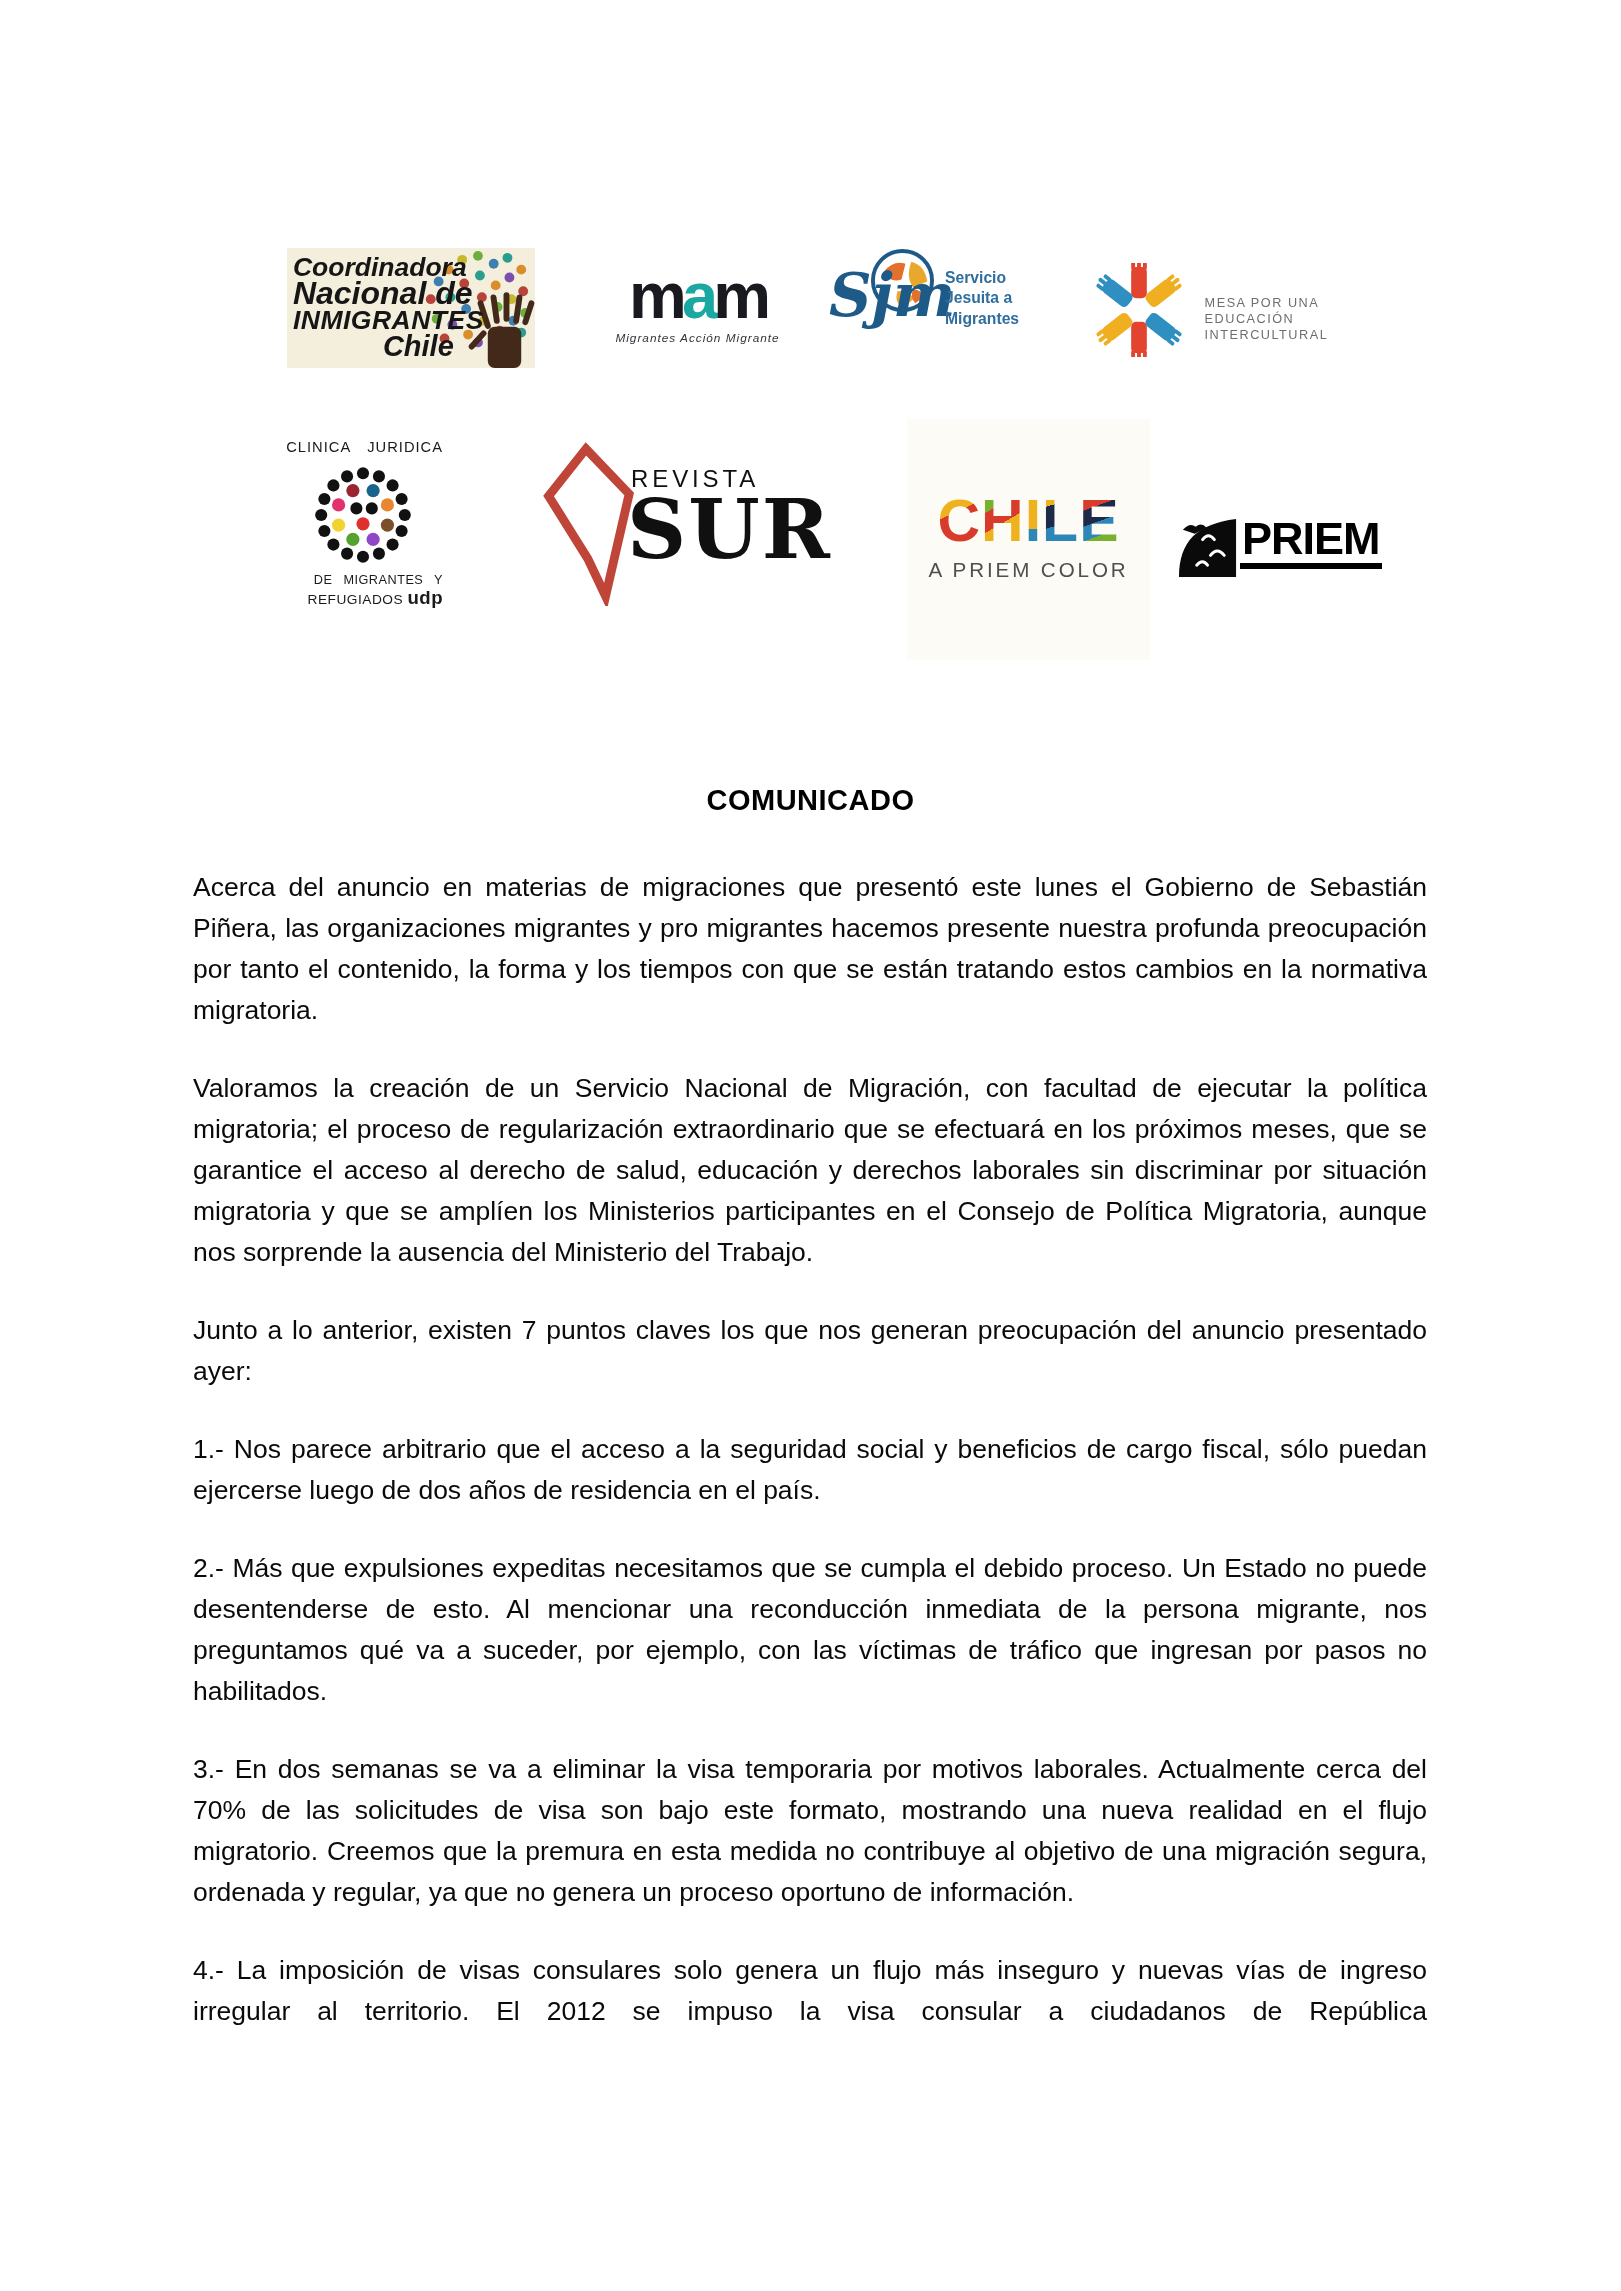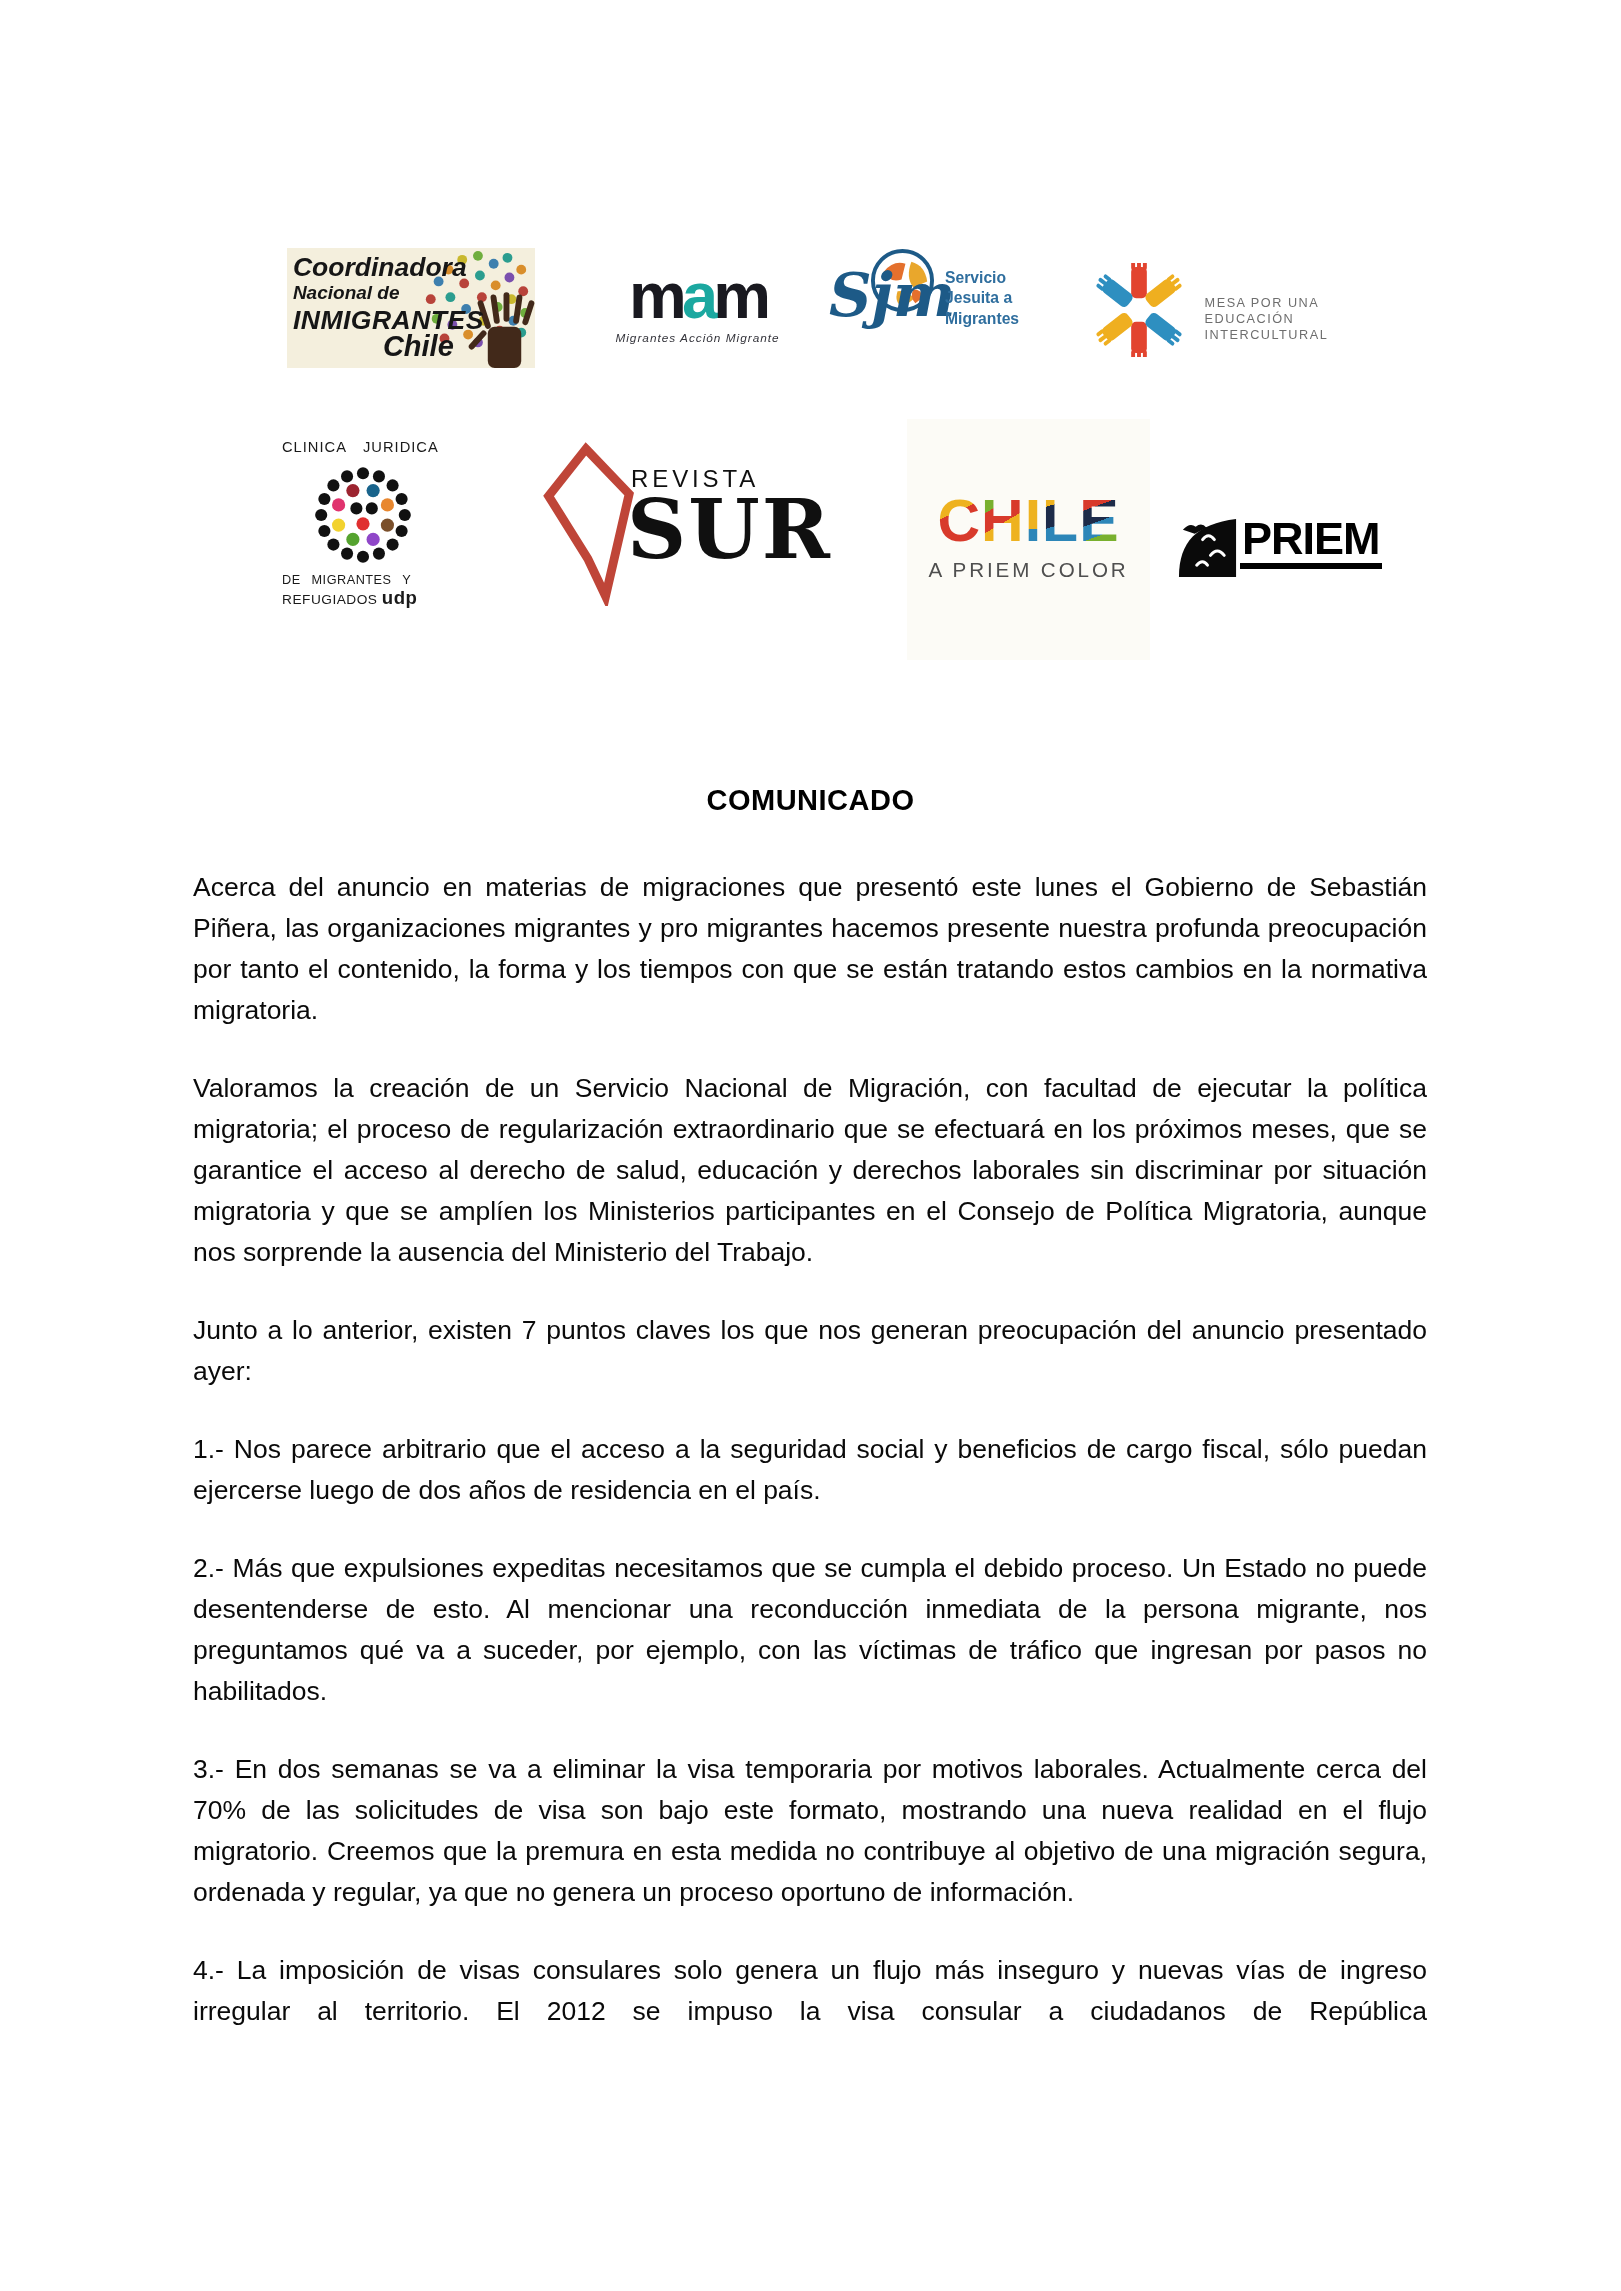--- a/index.html
+++ b/index.html
@@ -38,7 +38,7 @@
     line-height: 26.5px; white-space: nowrap;
   }
   .coord-l1 { font-size: 26.5px; }
-  .coord-l2 { font-size: 19px; }
+  .coord-l2 { font-size: 32px; }
   .coord-l3 { font-size: 26.5px; letter-spacing: 0.5px; }
   .coord-l4 { font-size: 29px; padding-left: 90px; }
 

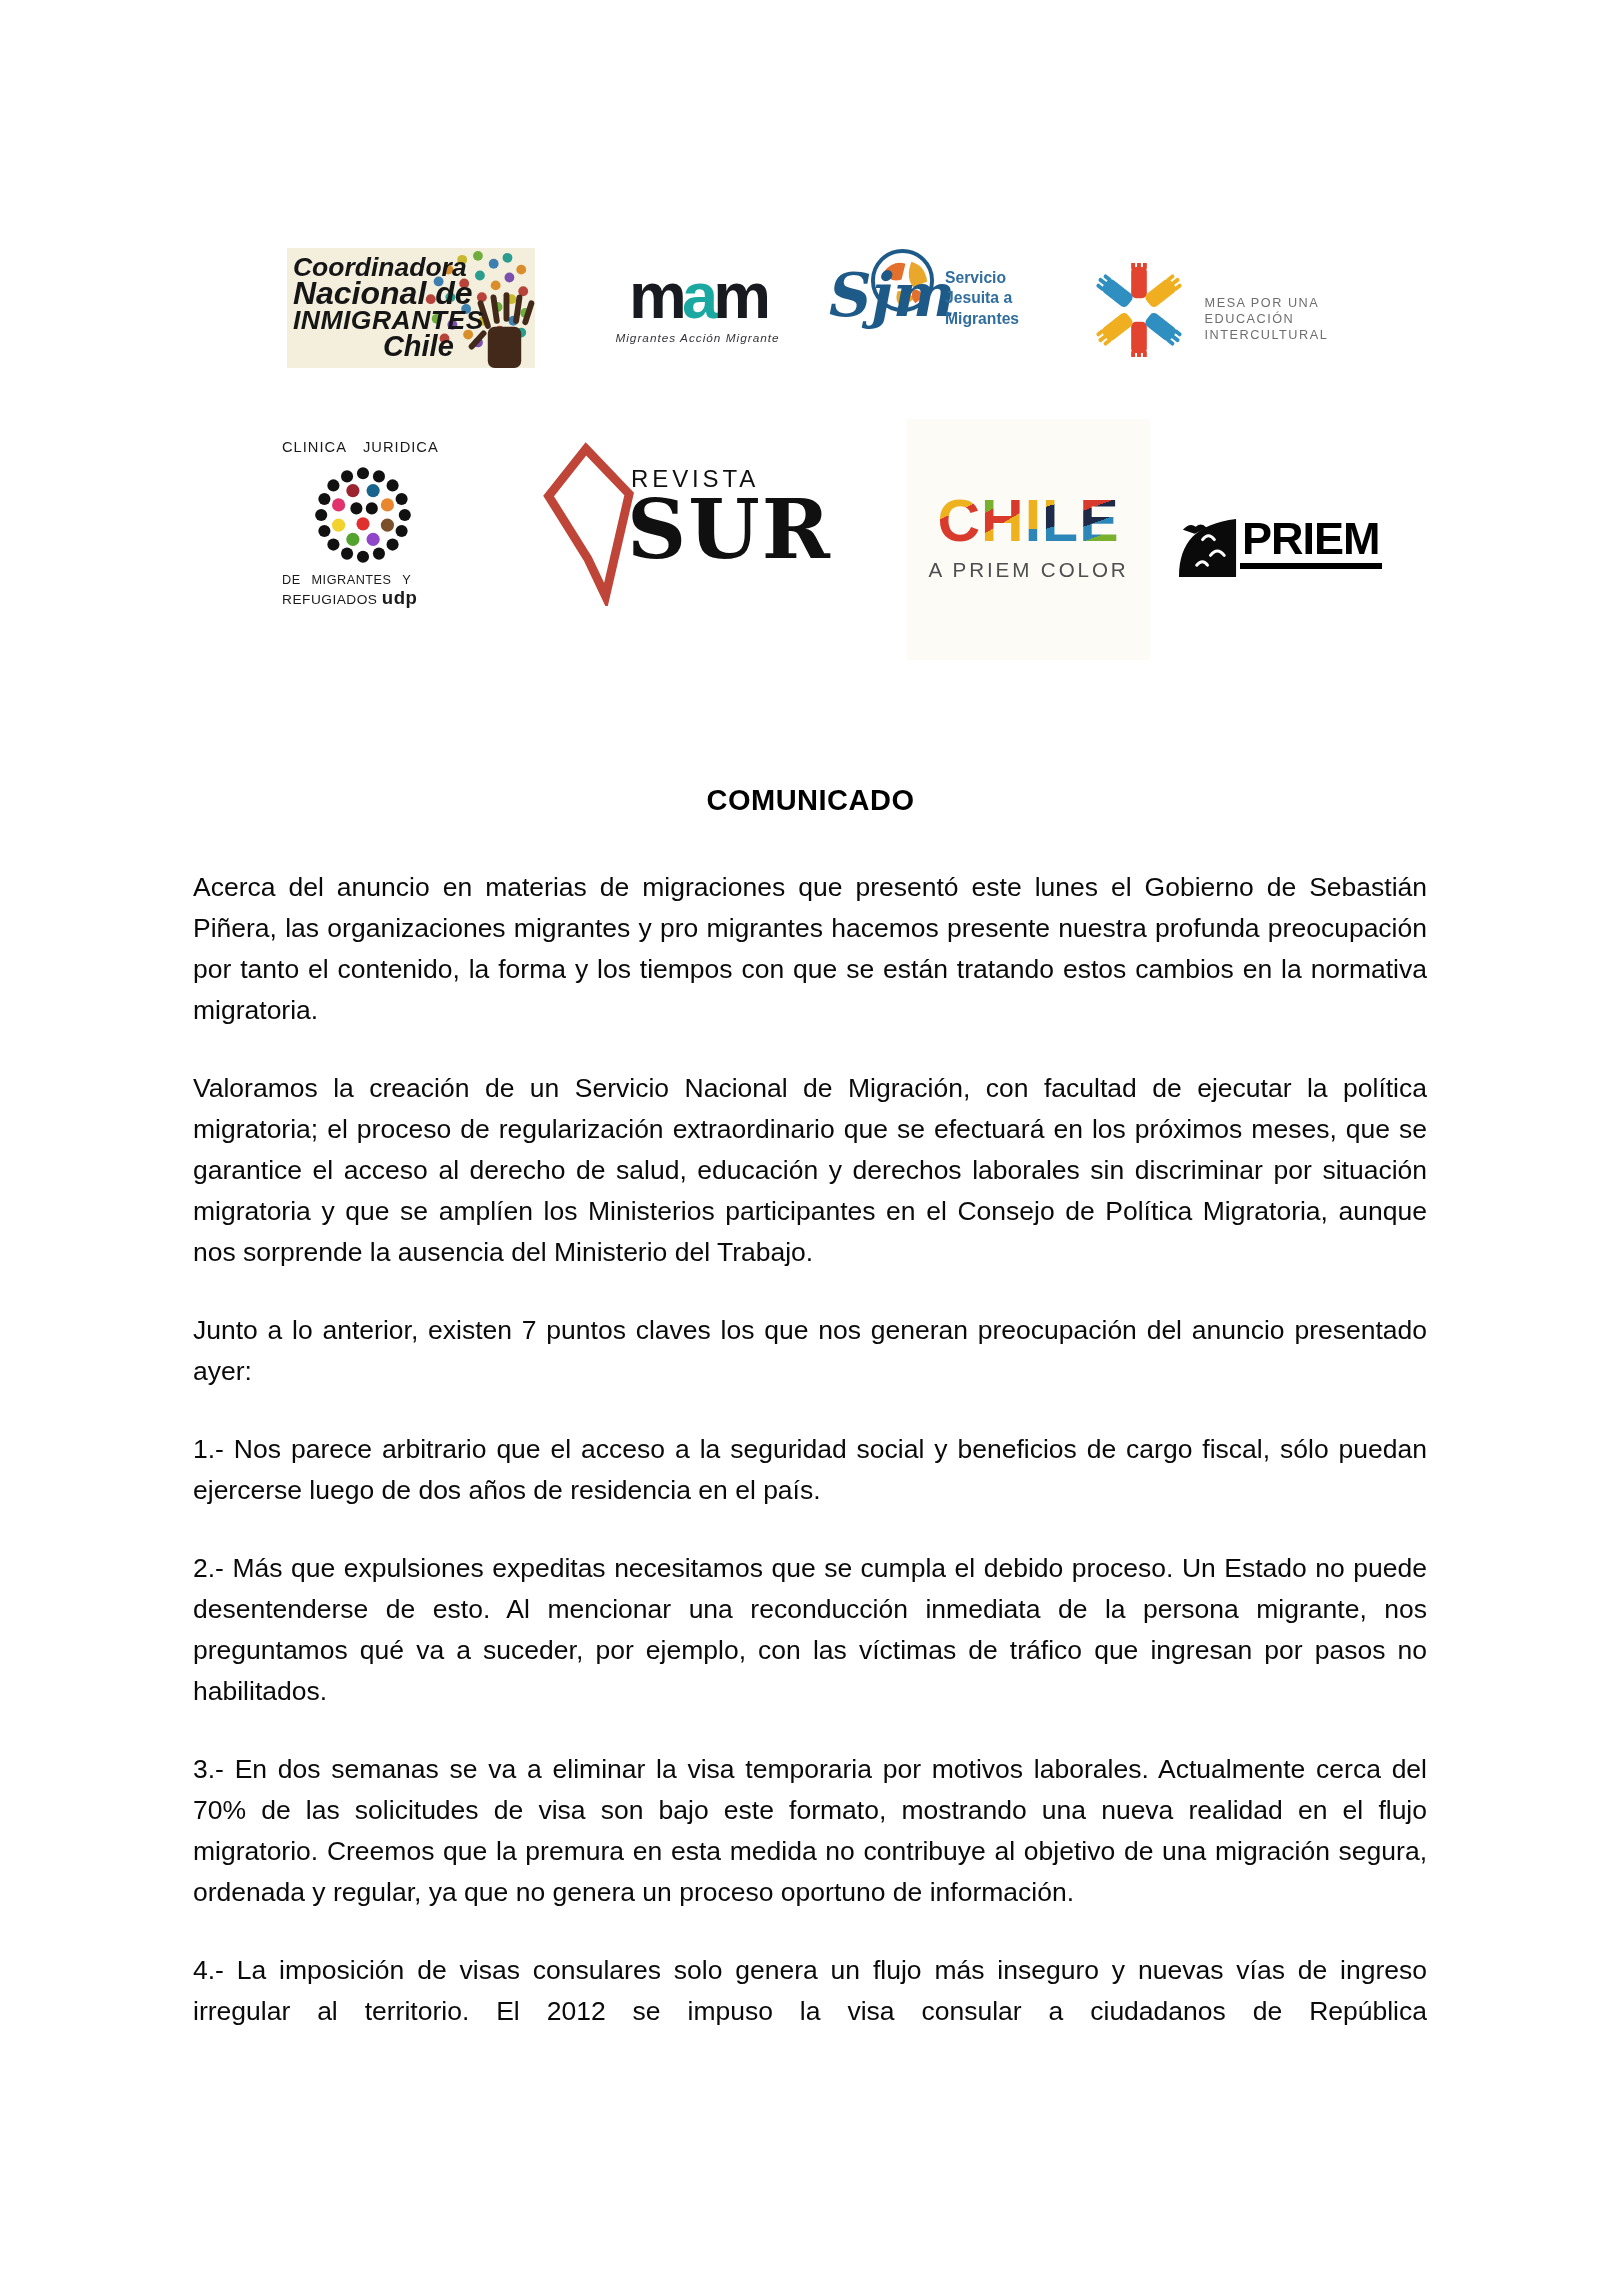--- a/index.html
+++ b/index.html
@@ -61,7 +61,7 @@
   .mesa-caption { margin-left: 17.6px; font-size: 12.7px; letter-spacing: 1.5px; color: #6e6e6e; line-height: 16px; margin-top: 18px; }
 
   
-  .logo-clinica { position: absolute; left: 282px; top: 439px; width: 161px; height: 174px; text-align: left; color: #1a1a1a; }
+  .logo-clinica { position: absolute; left: 282px; top: 439px; width: 161px; height: 174px; text-align: right; color: #1a1a1a; }
   .clinica-top { font-size: 14.7px; letter-spacing: 1px; word-spacing: 11.8px; }
   .clinica-dots { margin: 4.9px auto 2.9px; display: block; }
   .clinica-b1 { font-size: 12.7px; letter-spacing: 0.5px; word-spacing: 6.9px; }

